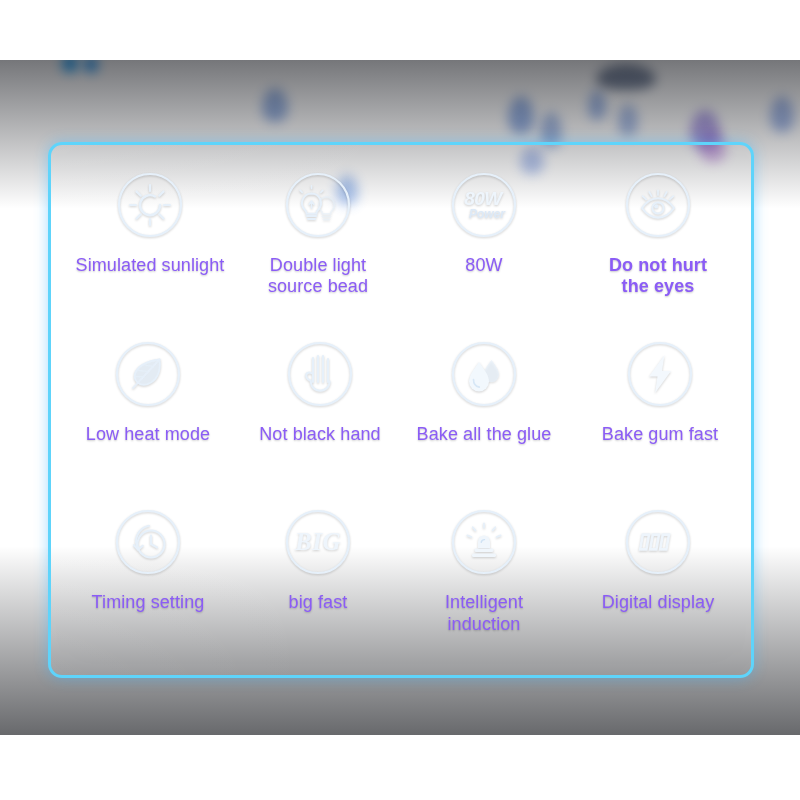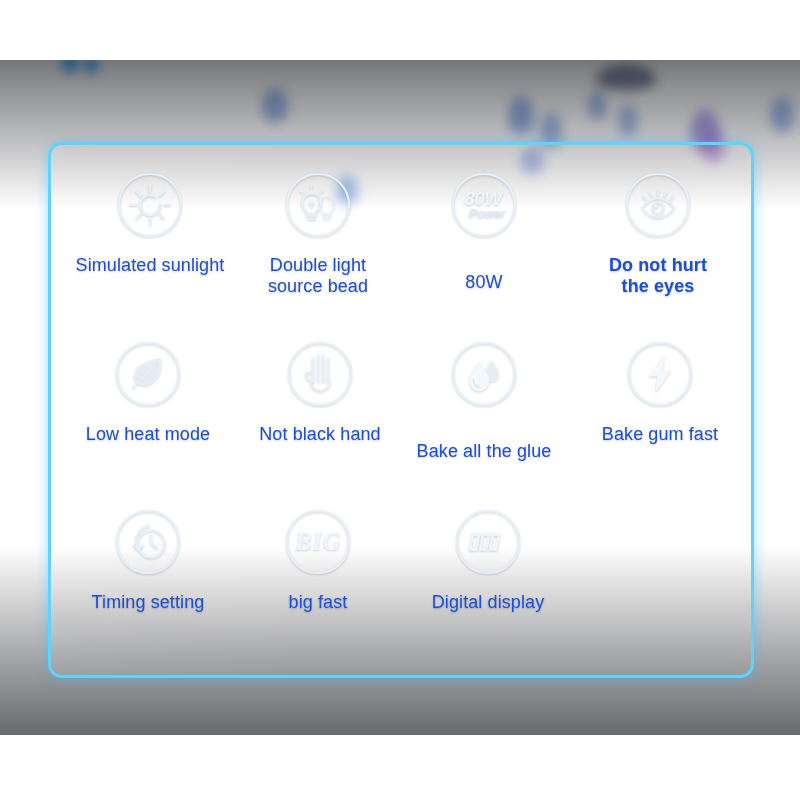--- a/index.html
+++ b/index.html
@@ -94,7 +94,7 @@
   
   .c1 { transform:translateX(4px); }
   .c2 { transform:translateX(2px); }
-  .c3 { transform:translateX(-2px);gap:17px; }
+  .c3 { transform:translateX(-2px); }
   .c4 { transform:translateX(2px); }
 </style>
 </head>

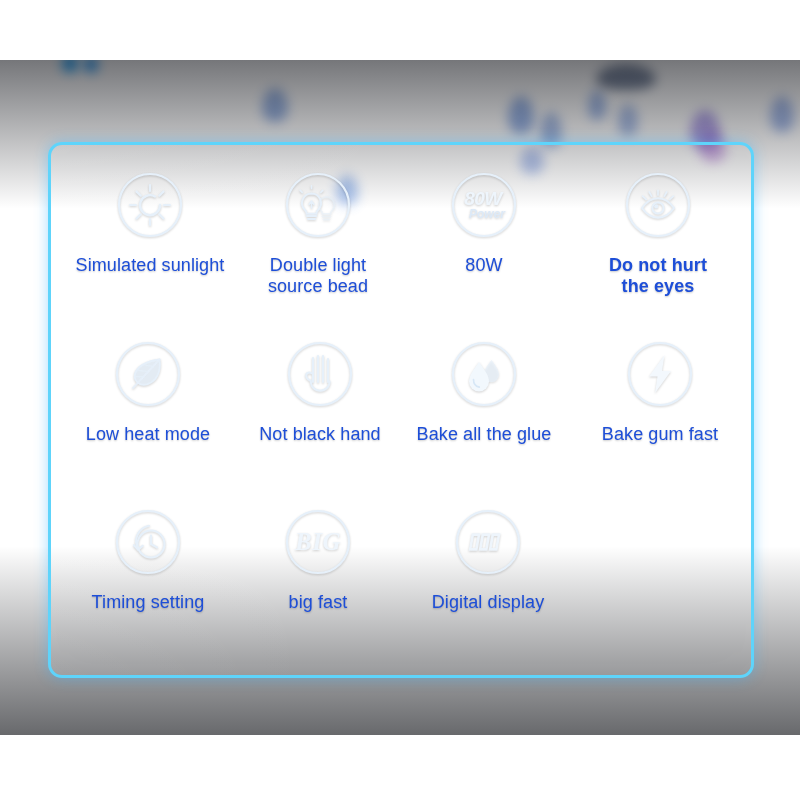--- a/index.html
+++ b/index.html
@@ -82,7 +82,7 @@
   .icon-wrap svg { display:block; width:68px; height:68px; filter:drop-shadow(0 1px 1px rgba(0,0,0,.18)); }
 
   .cell-label {
-    color:#1d4ed8;
+    color:#8b5cf6;
     font-size:18px;
     line-height:1.18;
     text-align:center;

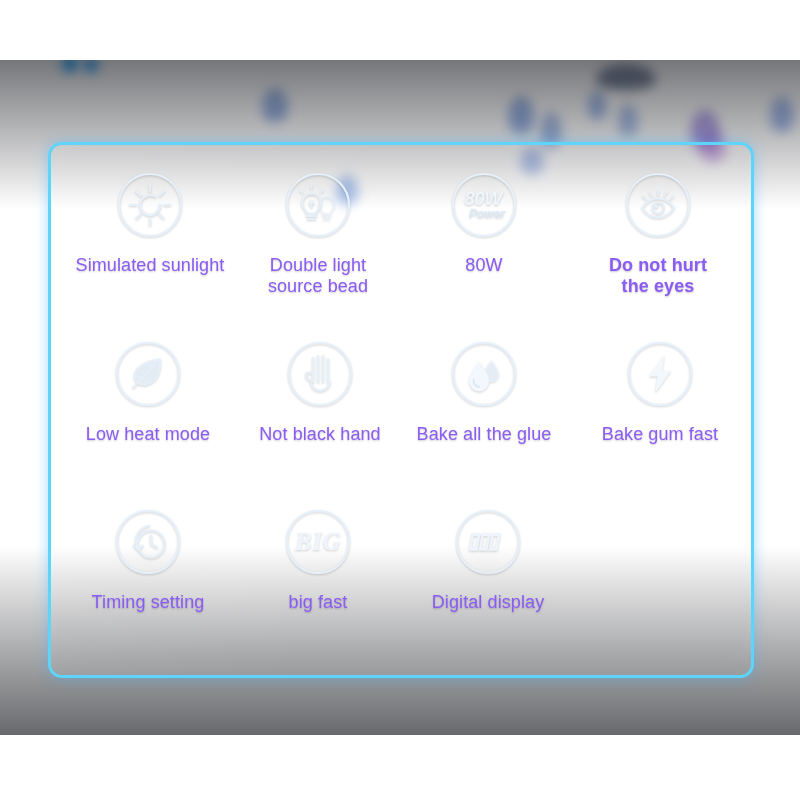--- a/index.html
+++ b/index.html
@@ -271,6 +271,26 @@
         <div class="cell-label">big fast</div>
       </div>
 
+      <div class="cell c3">
+        <div class="icon-wrap">
+          <svg viewBox="0 0 68 68" fill="none">
+            <circle cx="34" cy="34" r="31" stroke="#e6f0fa" stroke-width="2.2"></circle>
+            <g stroke="#e6f0fa" stroke-width="1.8" stroke-linecap="round">
+              <path d="M34 19.5v-4"></path>
+              <path d="M25.4 22.4l-2.6-3.2"></path>
+                <path d="M42.6 22.4l2.6-3.2"></path>
+              <path d="M21.4 29l-4-1.6"></path>
+                <path d="M46.6 29l4-1.6"></path>
+            </g>
+            <path d="M28 40v-6.5a6 6 0 0 1 12 0V40z" fill="#f0f6fc"></path>
+            <path d="M31.2 34.2a3.5 3.5 0 0 1 3.3-2.6" stroke="#cfe2f4" stroke-width="1.4" stroke-linecap="round" fill="none"></path>
+            <rect x="24.5" y="40.5" width="19" height="3.4" rx="1.4" fill="#f0f6fc"></rect>
+            <rect x="22" y="45.5" width="24" height="3.6" rx="1.6" fill="#f0f6fc"></rect>
+          </svg>
+        </div>
+        <div class="cell-label" style="white-space:pre-line;">Intelligent
+induction</div>
+      </div>
 
       <div class="cell c4">
         <div class="icon-wrap">

